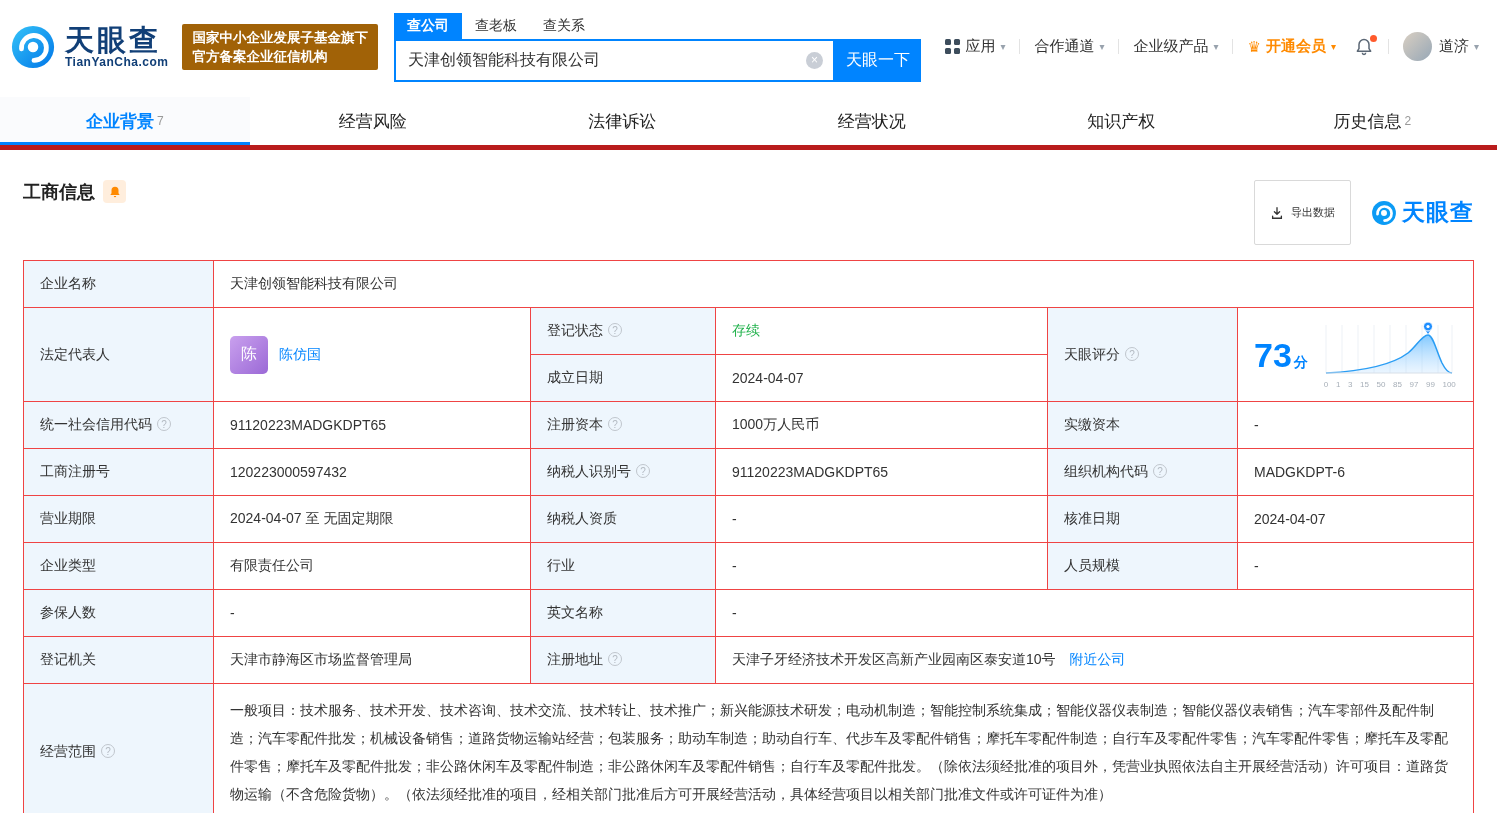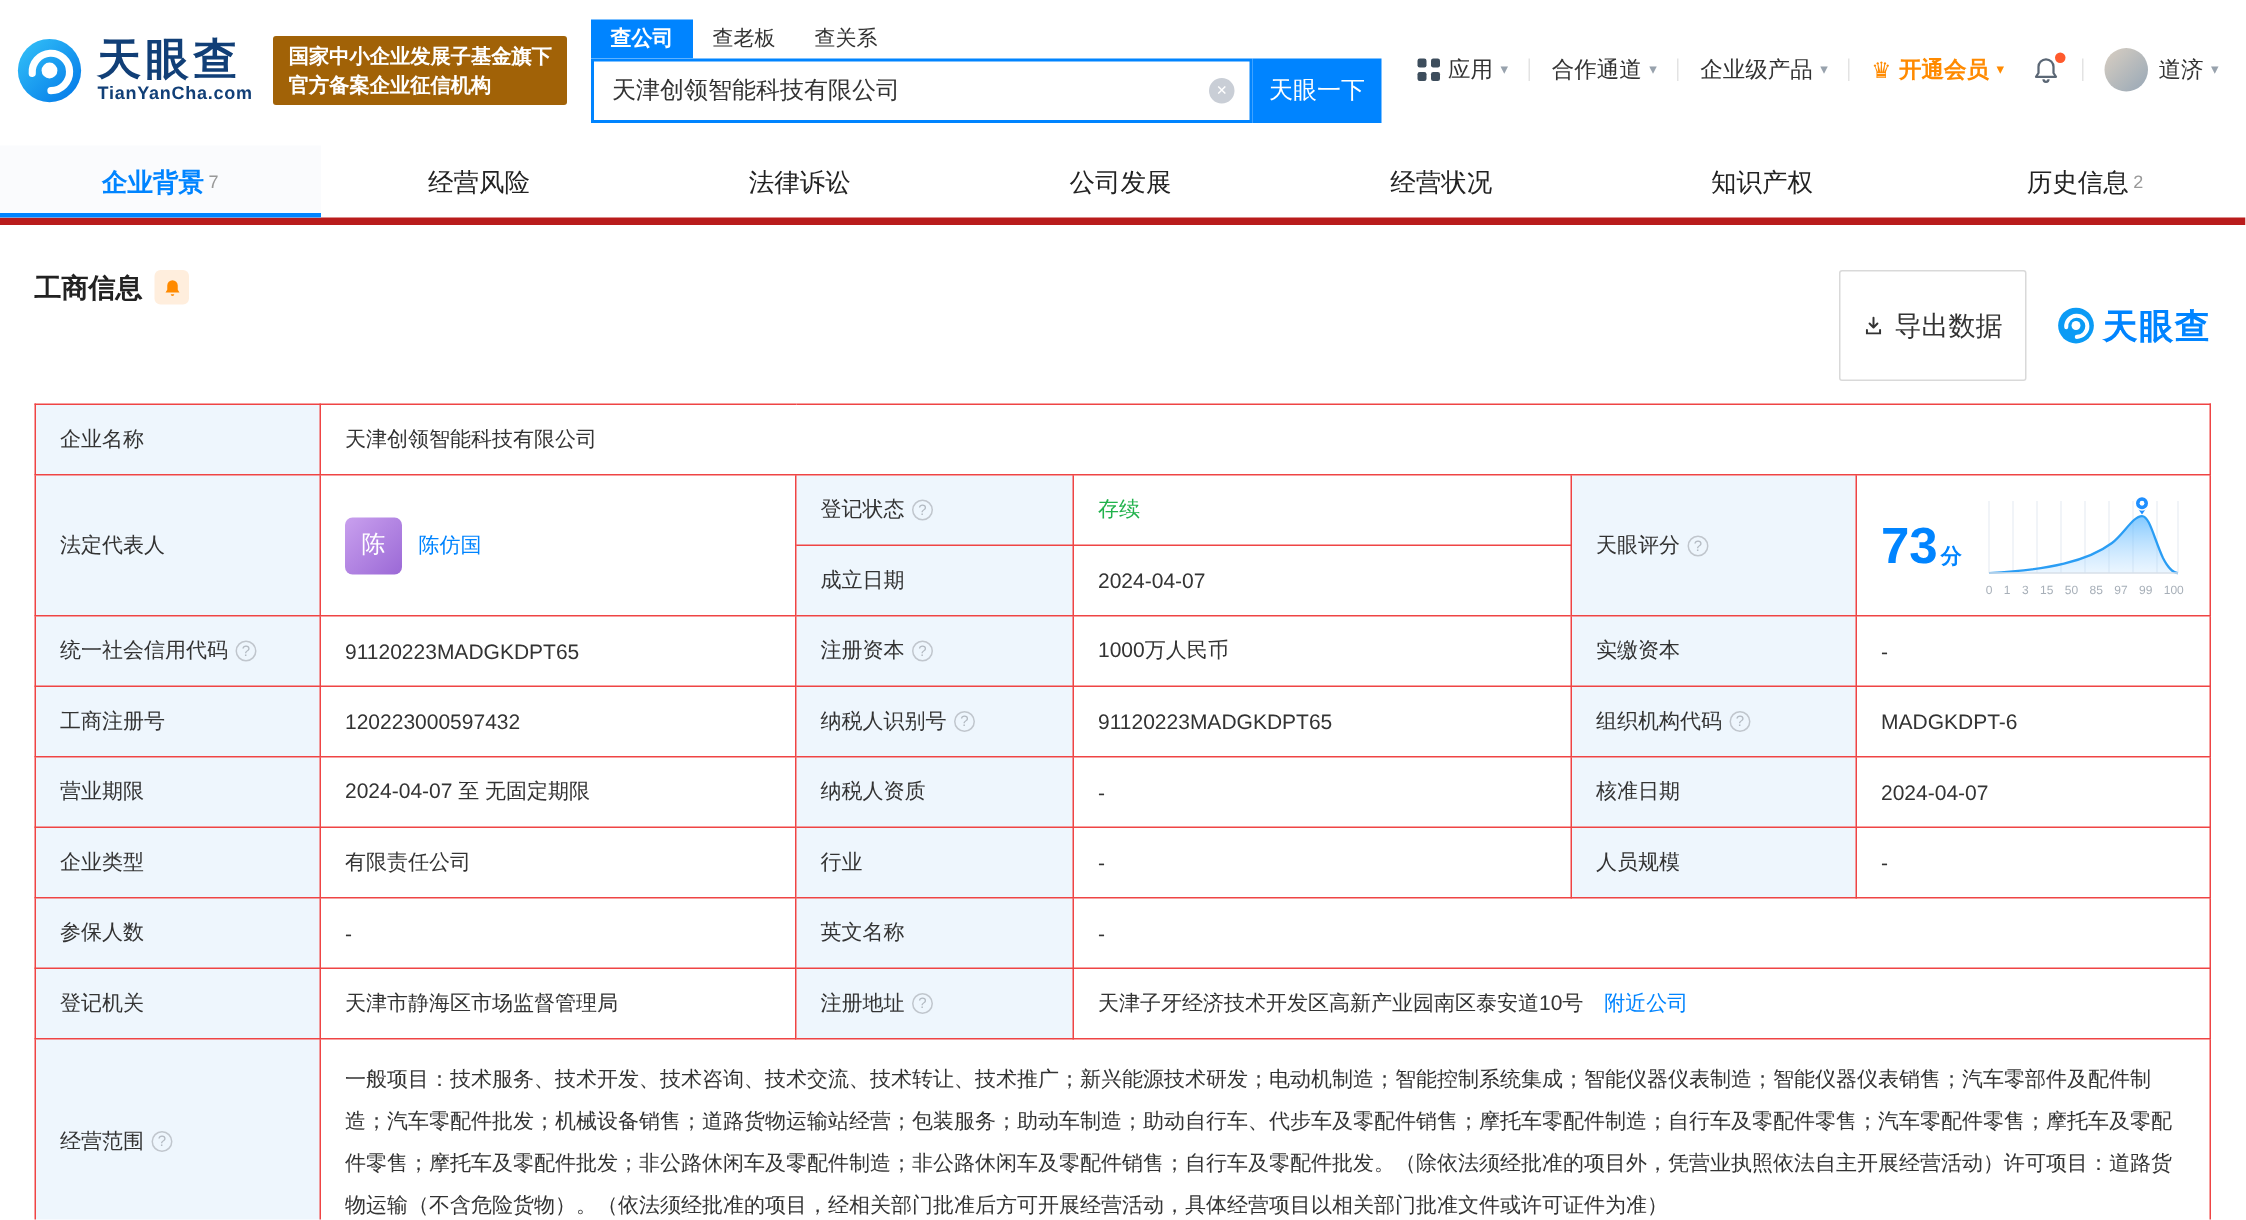--- a/index.html
+++ b/index.html
@@ -167,10 +167,6 @@
   </div>
   <div class="ptab">
     <span>法律诉讼</span>
-      <sup></sup>
-  </div>
-  <div class="ptab">
-    <span>公司发展</span>
       <sup></sup>
   </div>
   <div class="ptab">

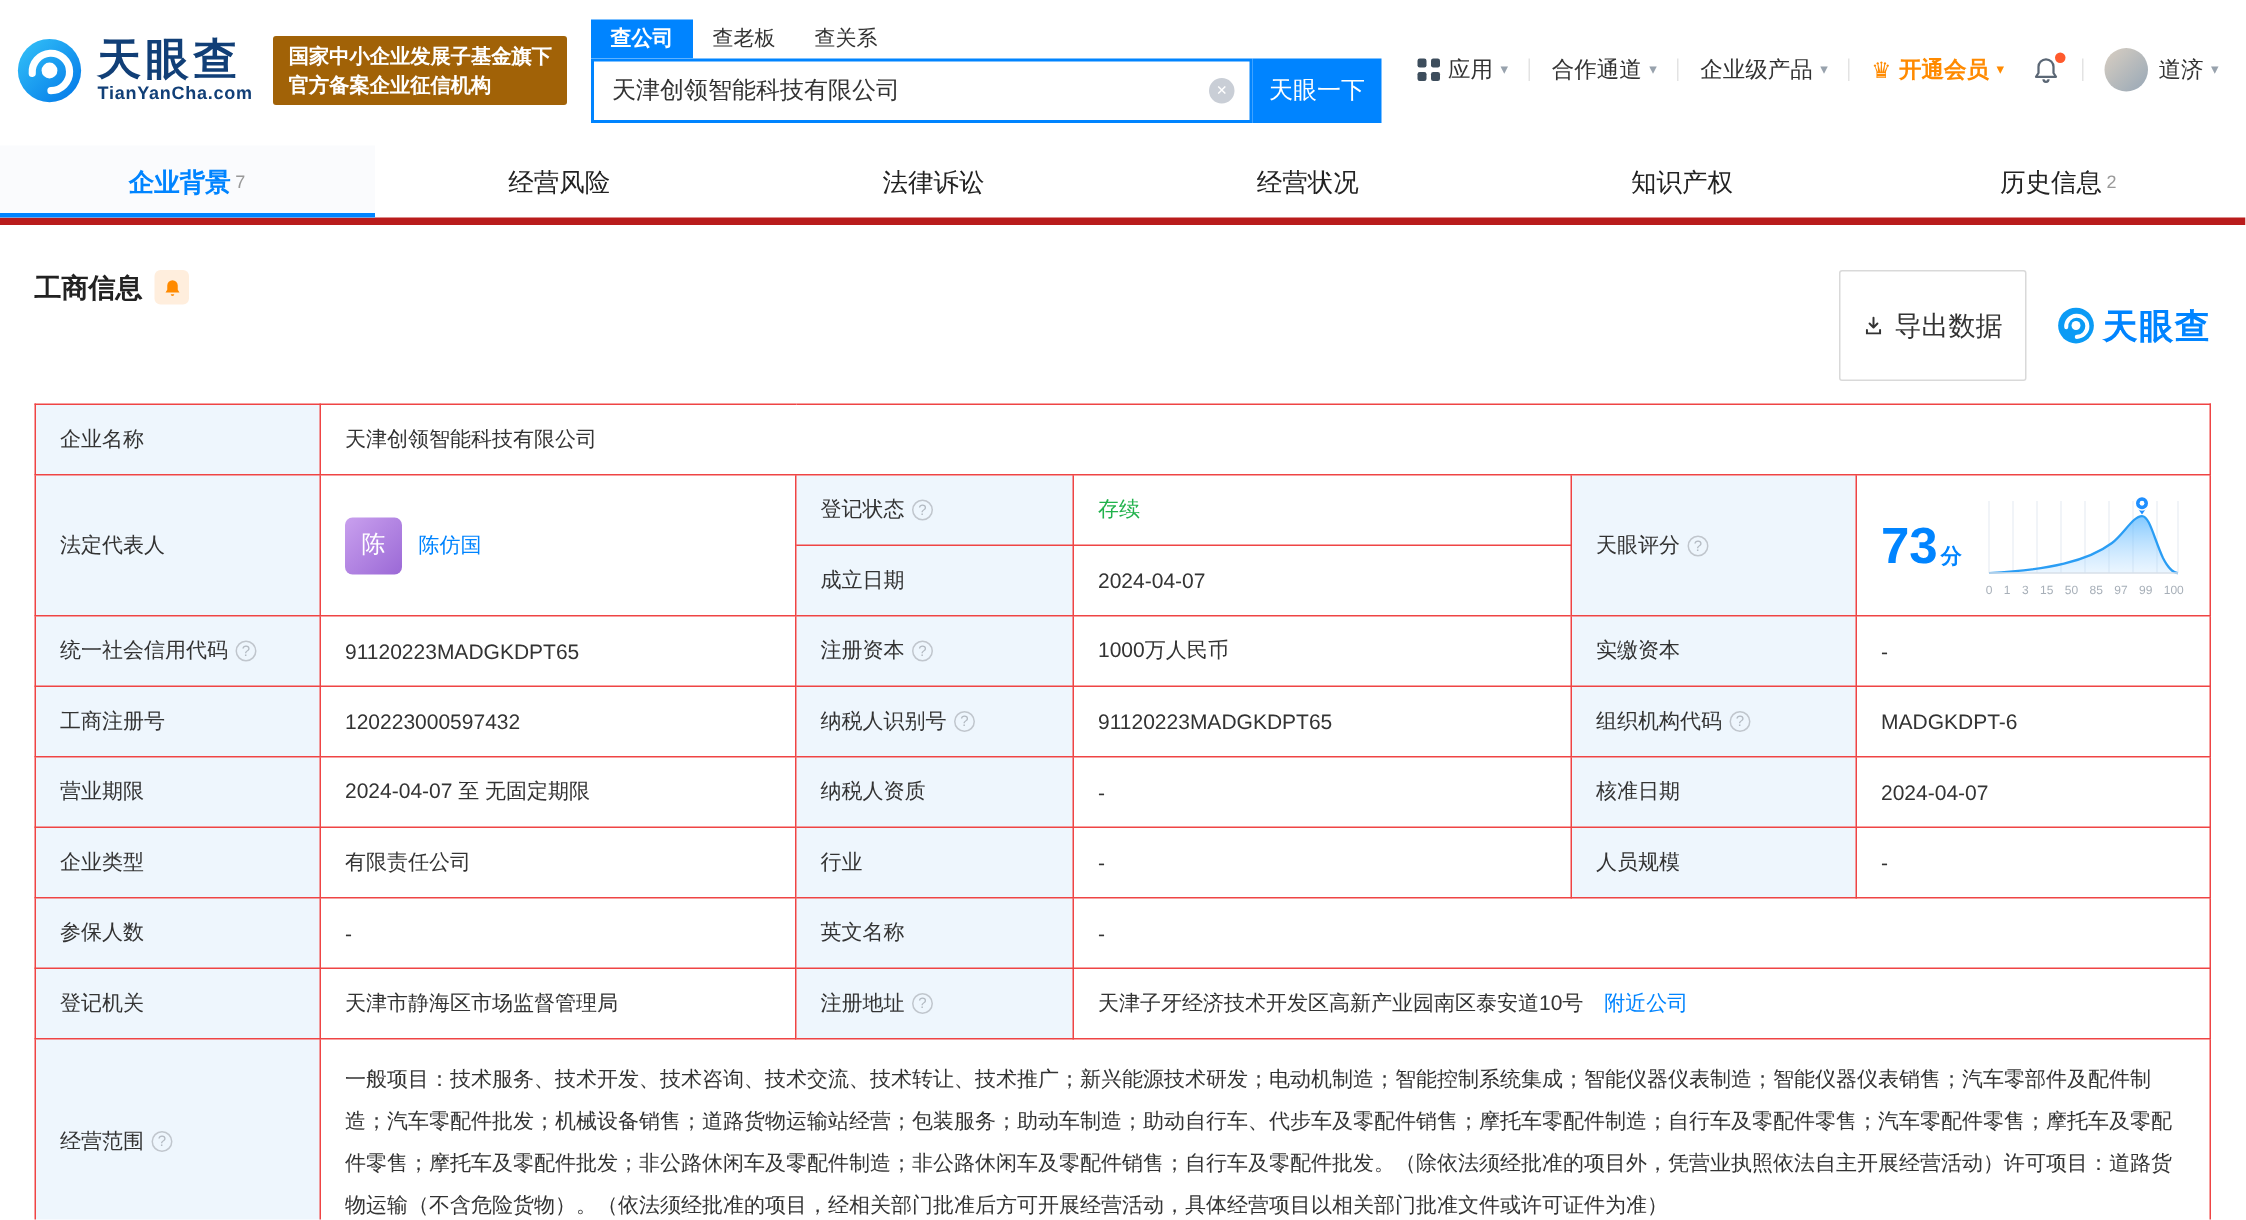--- a/index.html
+++ b/index.html
@@ -54,7 +54,7 @@
     display:flex; align-items:center; justify-content:center; cursor:pointer; }
   .head-right { margin-left:auto; display:flex; align-items:center; gap:20px; }
   .export-btn { display:flex; align-items:center; gap:7px; border:1px solid #d9d9d9; border-radius:2px;
-    background:#fff; padding:24px 15px; font-size:18px; color:#333; cursor:pointer; font-family:inherit; }
+    background:#fff; padding:24px 15px; font-size:11px; color:#333; cursor:pointer; font-family:inherit; }
   .ty-mark { display:flex; align-items:center; gap:5px; color:#0084ff; font-weight:bold; font-size:23px; letter-spacing:1px; }
 
   

